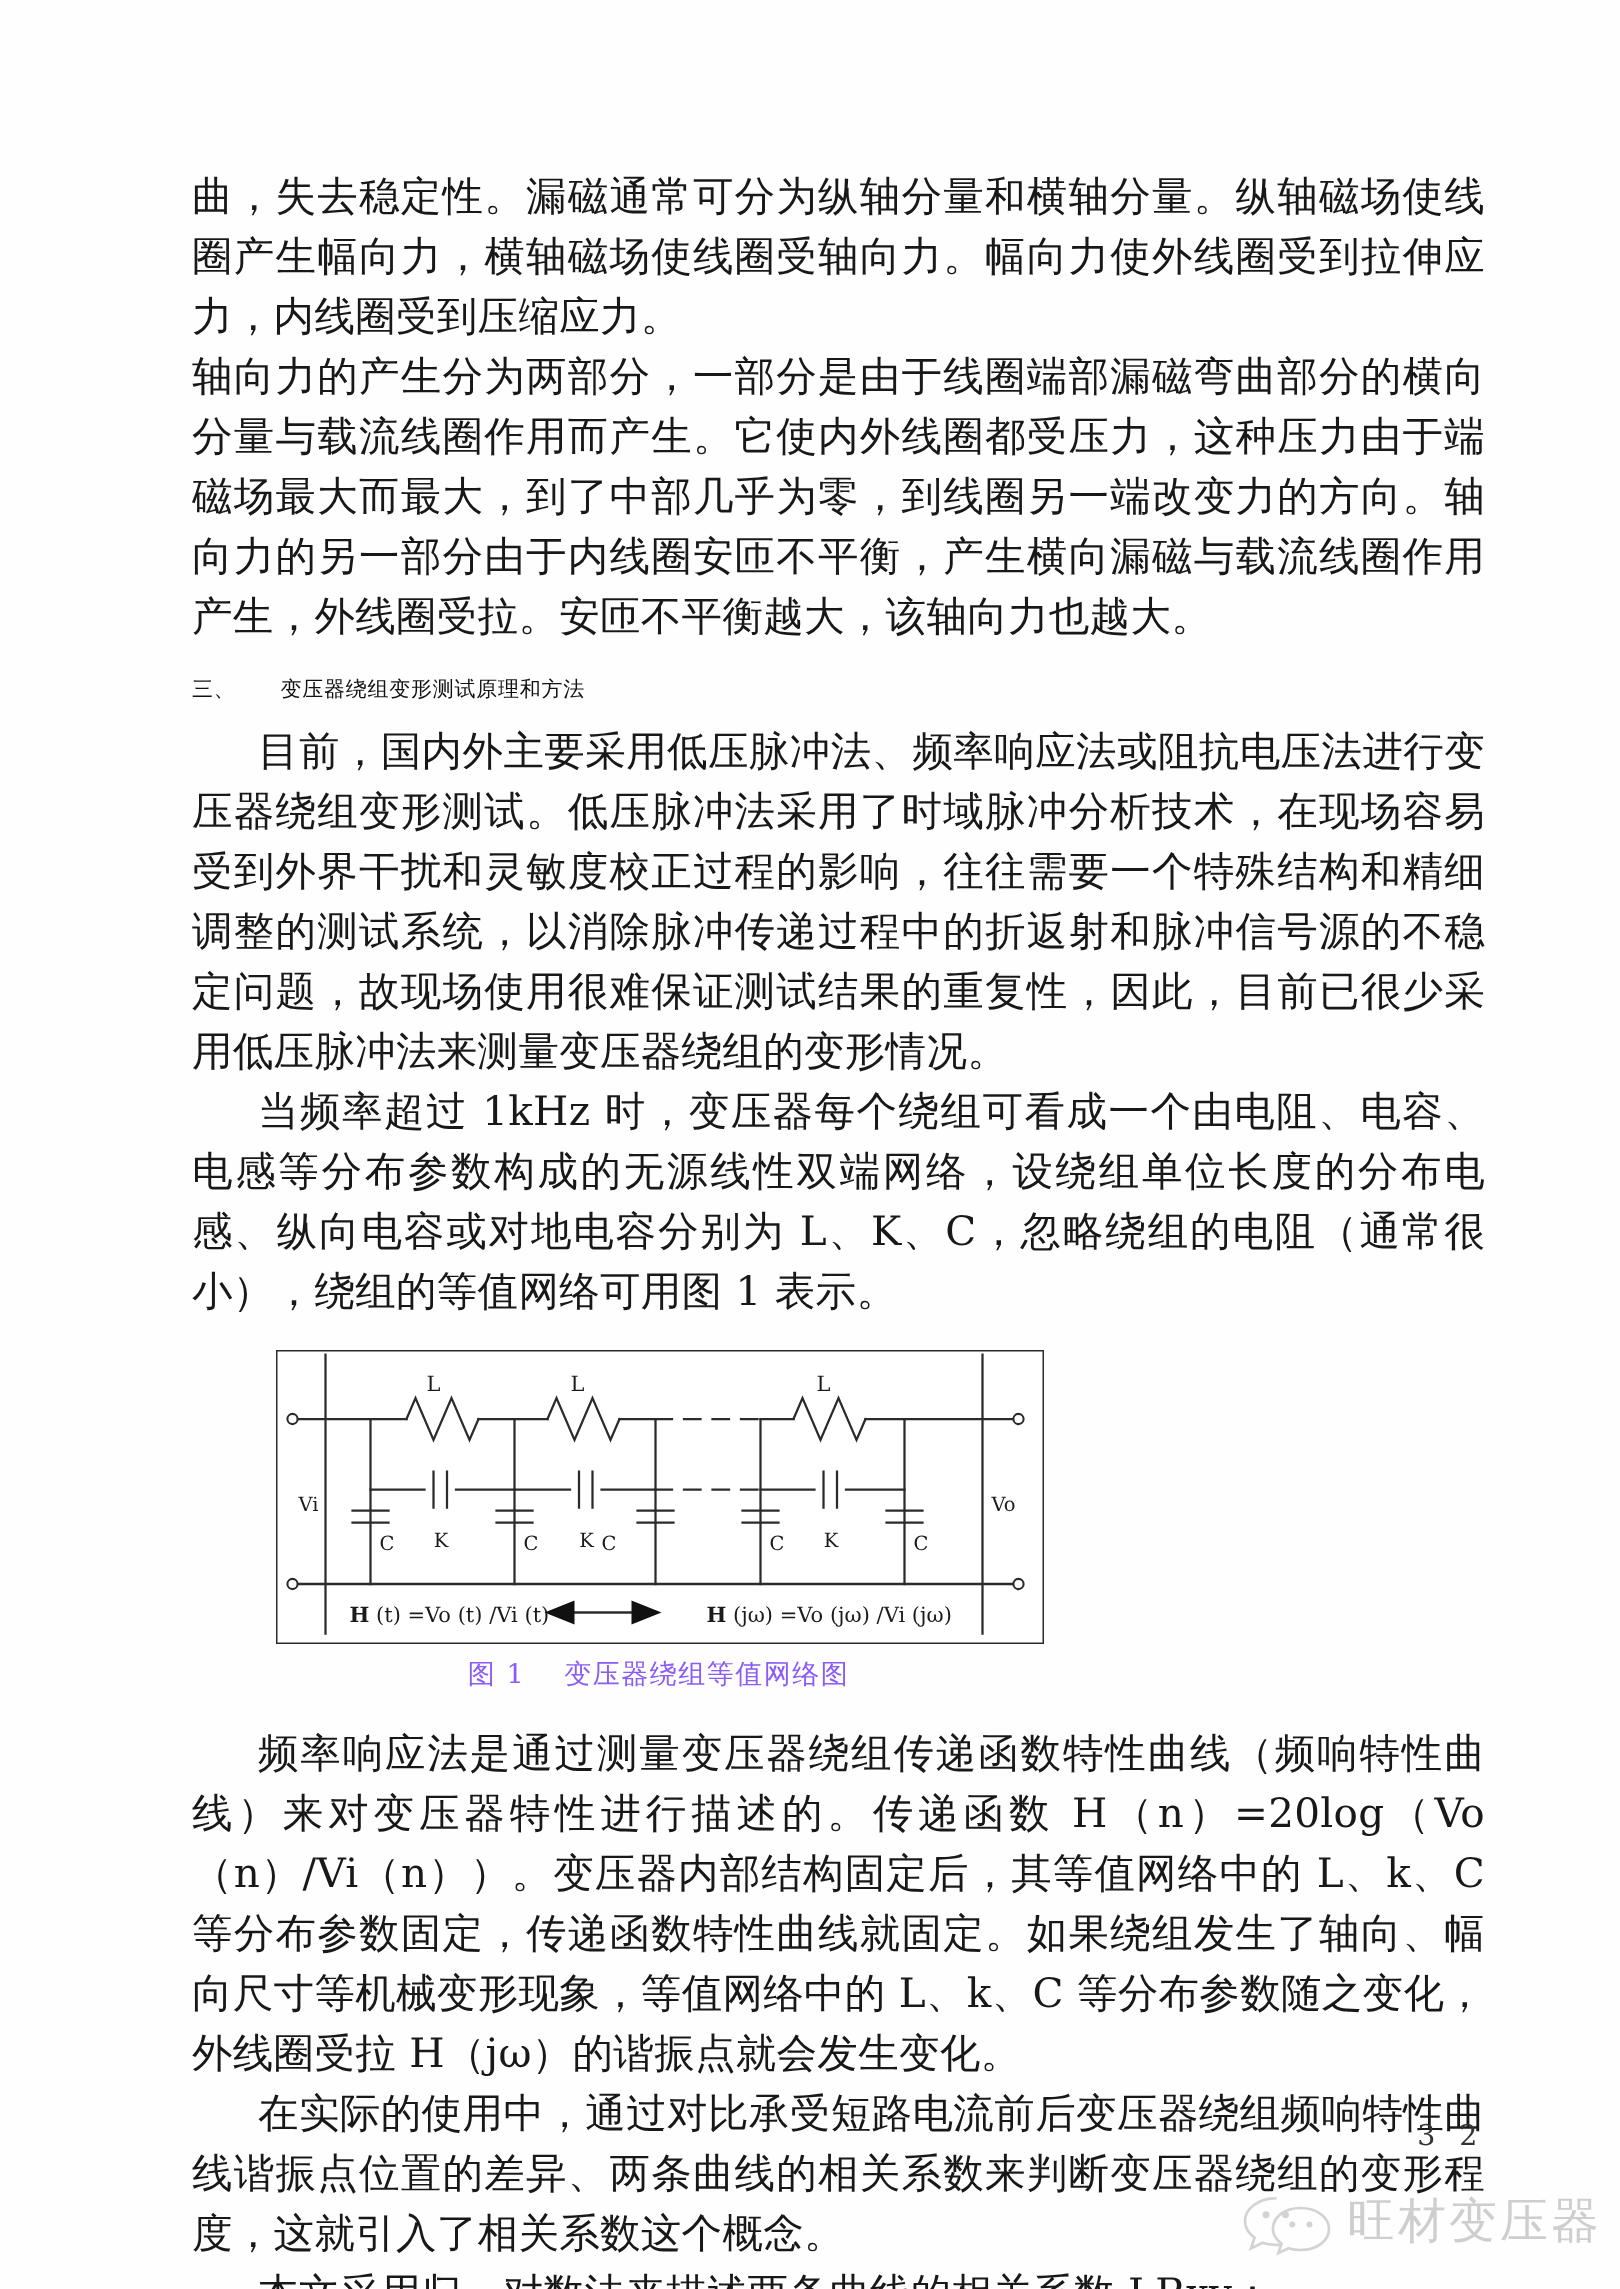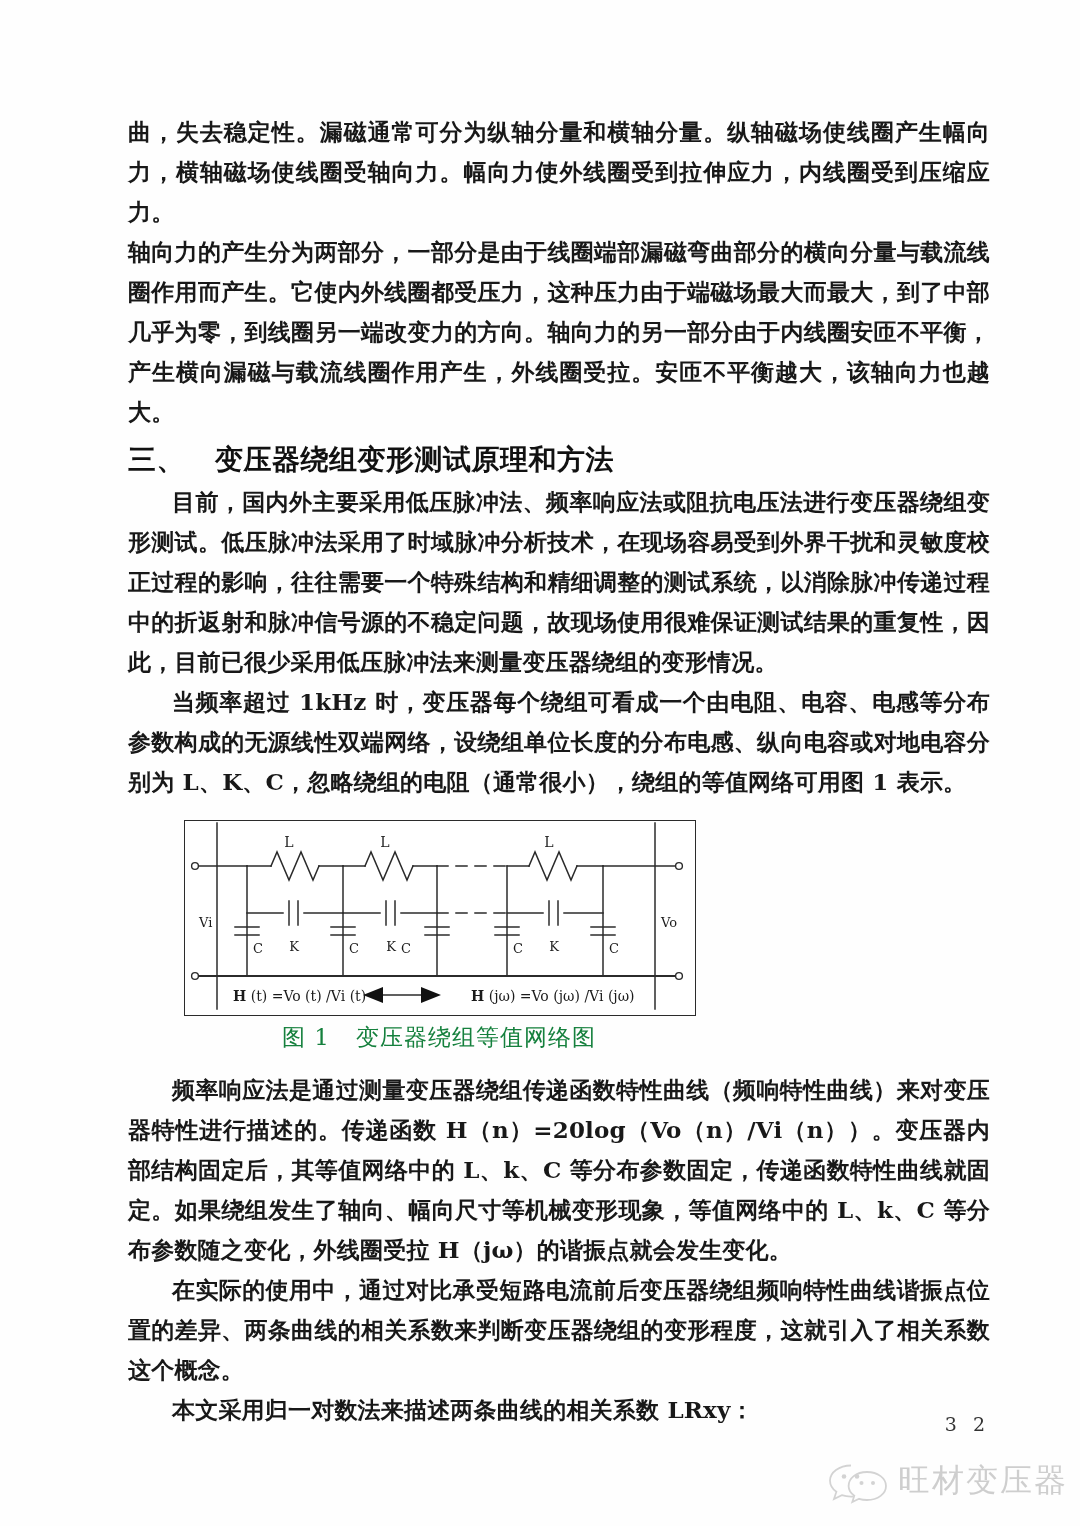--- a/index.html
+++ b/index.html
@@ -31,14 +31,13 @@
 
   p.para {
     margin: 0;
-    font-size: 23px;
+    font-size: 27px;
     line-height: 40px;
     text-align: justify;
     text-justify: inter-ideograph;
     letter-spacing: 0.2px;
     color: #181818;
     font-family: "DejaVu Serif", "Liberation Serif", serif;
-    font-weight: bold;
   }
 
   p.indent {

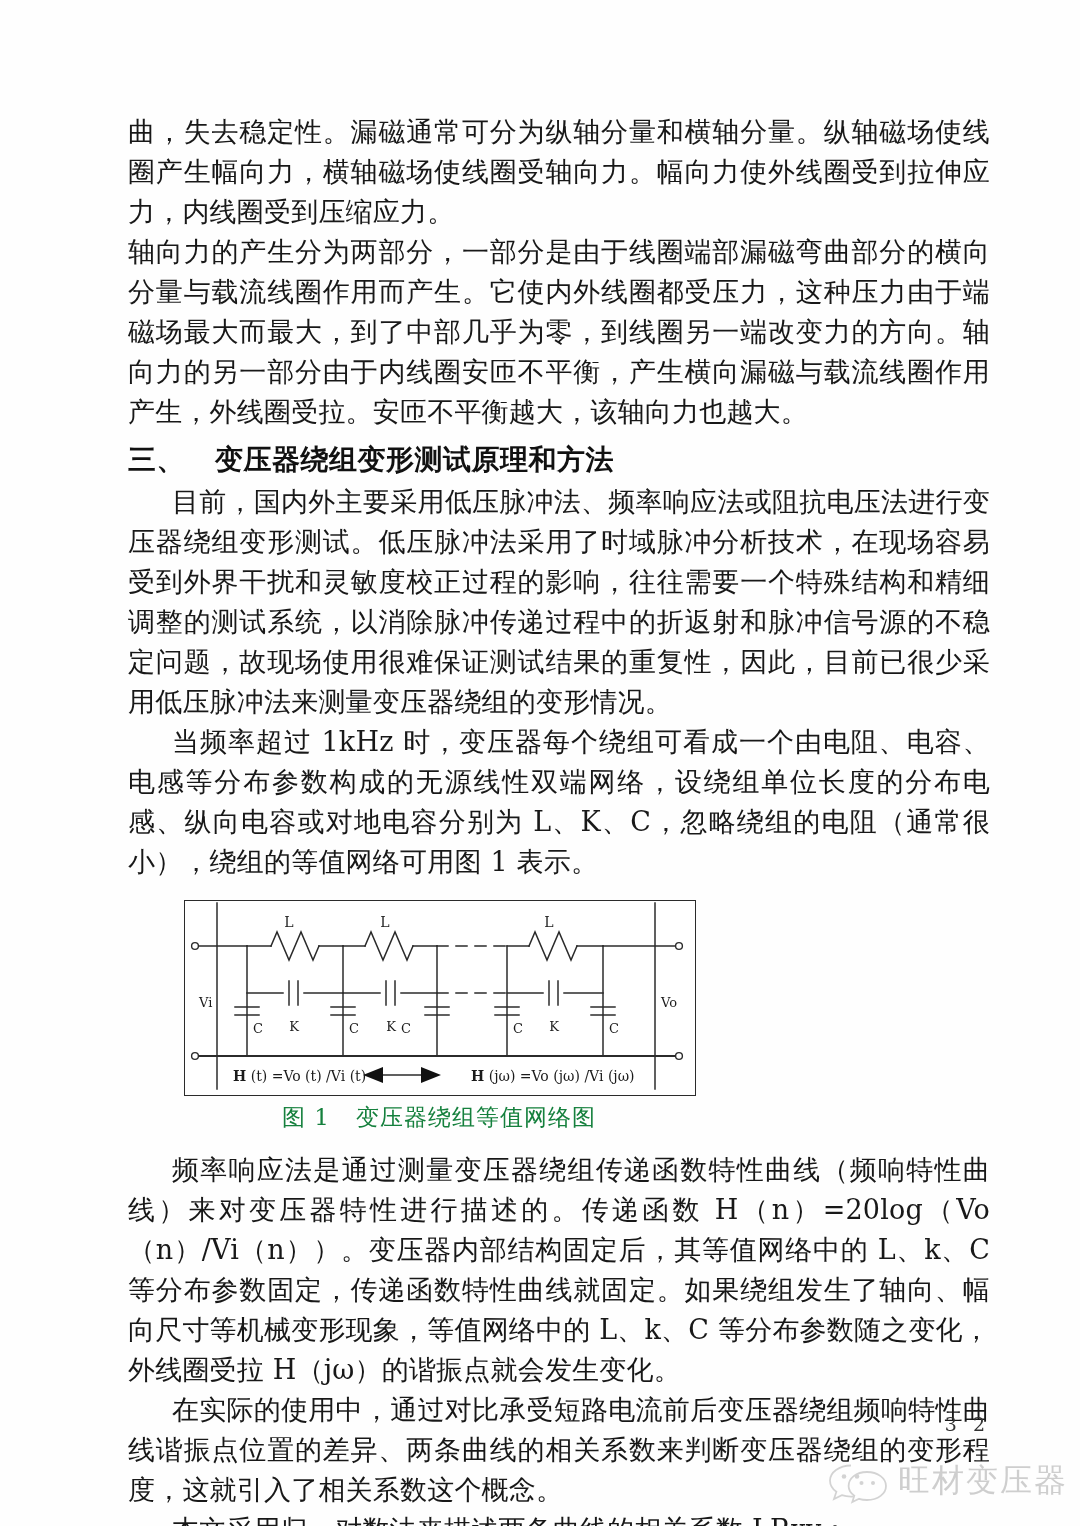--- a/index.html
+++ b/index.html
@@ -46,9 +46,9 @@
 
   h2.section-heading {
     margin: 8px 0 2px 0;
-    font-size: 28px;
+    font-size: 14px;
     line-height: 40px;
-    font-weight: bold;
+    font-weight: normal;
     letter-spacing: 0.5px;
     color: #111;
   }

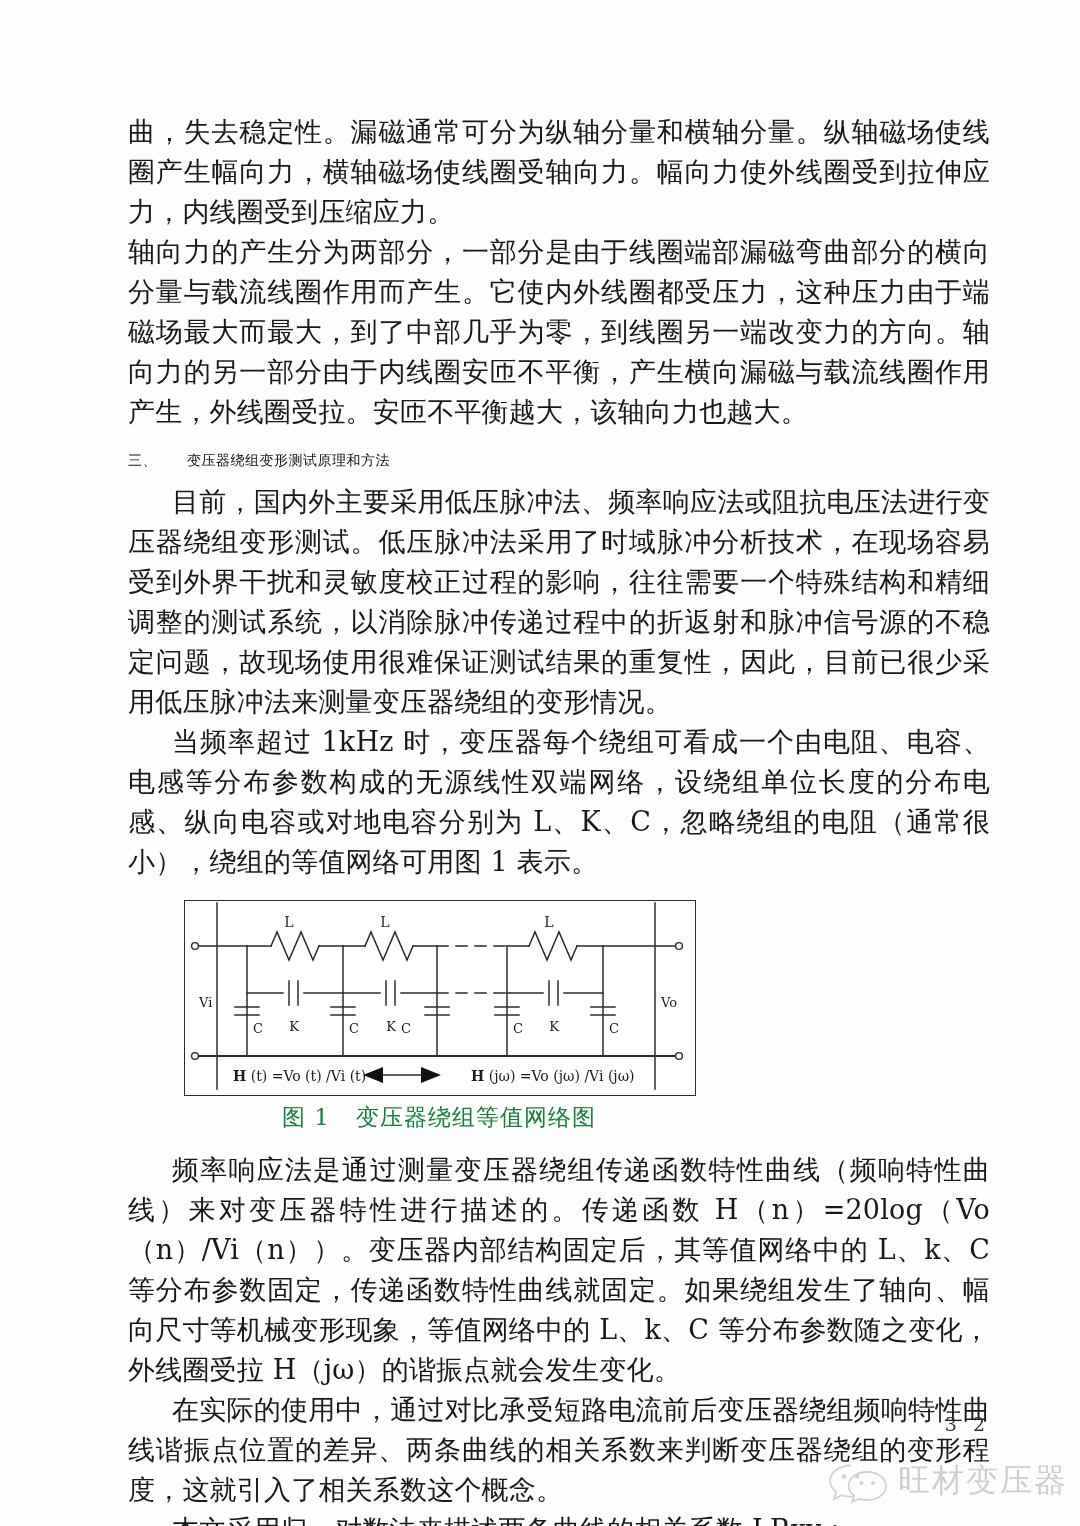--- a/index.html
+++ b/index.html
@@ -85,10 +85,10 @@
     left: 56px;
     width: 510px;
     text-align: center;
-    font-size: 23px;
+    font-size: 18px;
     line-height: 26px;
     letter-spacing: 1px;
-    color: #15803d;
+    color: #8b5cf6;
   }
   .fig-caption .cap-num { margin-right: 26px; }
 

